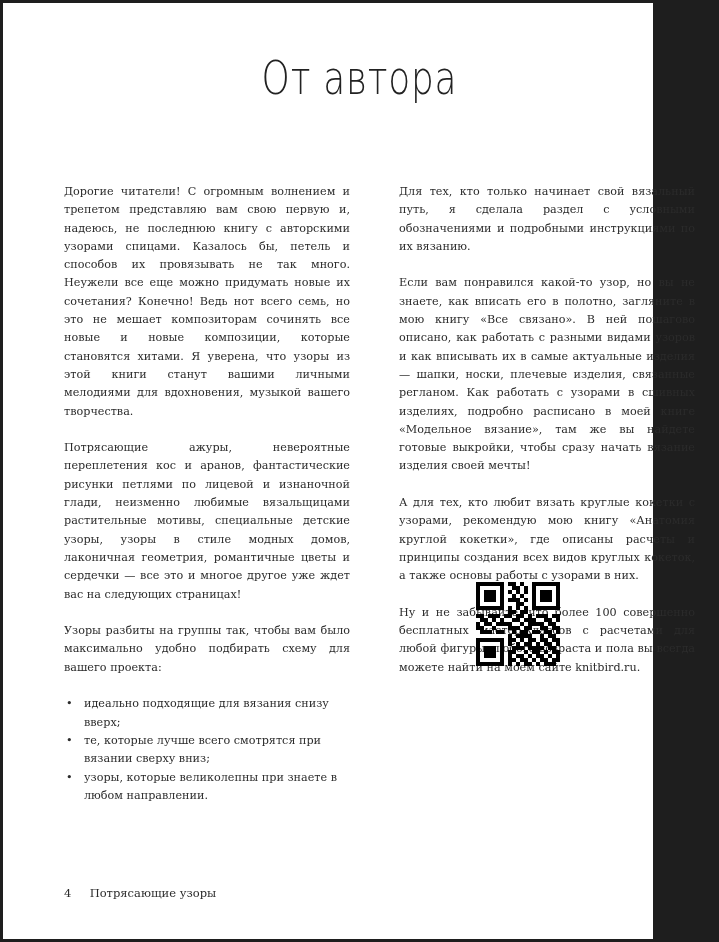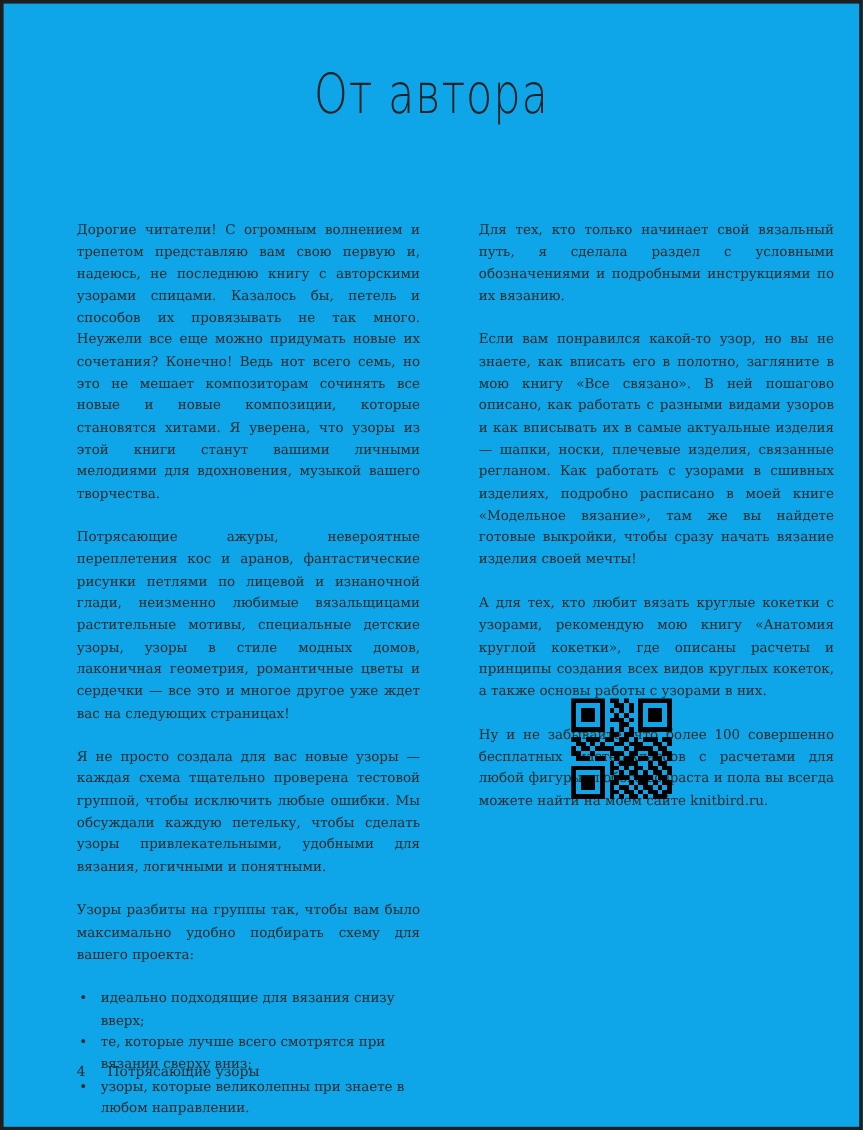--- a/index.html
+++ b/index.html
@@ -10,8 +10,8 @@
   }
   .page {
     position: absolute; left: 3px; top: 3px;
-    width: 713px; height: 936px;
-    background: #0ea5e9;
+    width: 650px; height: 936px;
+    background: #ffffff;
   }
   .title {
     position: absolute; left: 0; top: 52px; width: 713px;

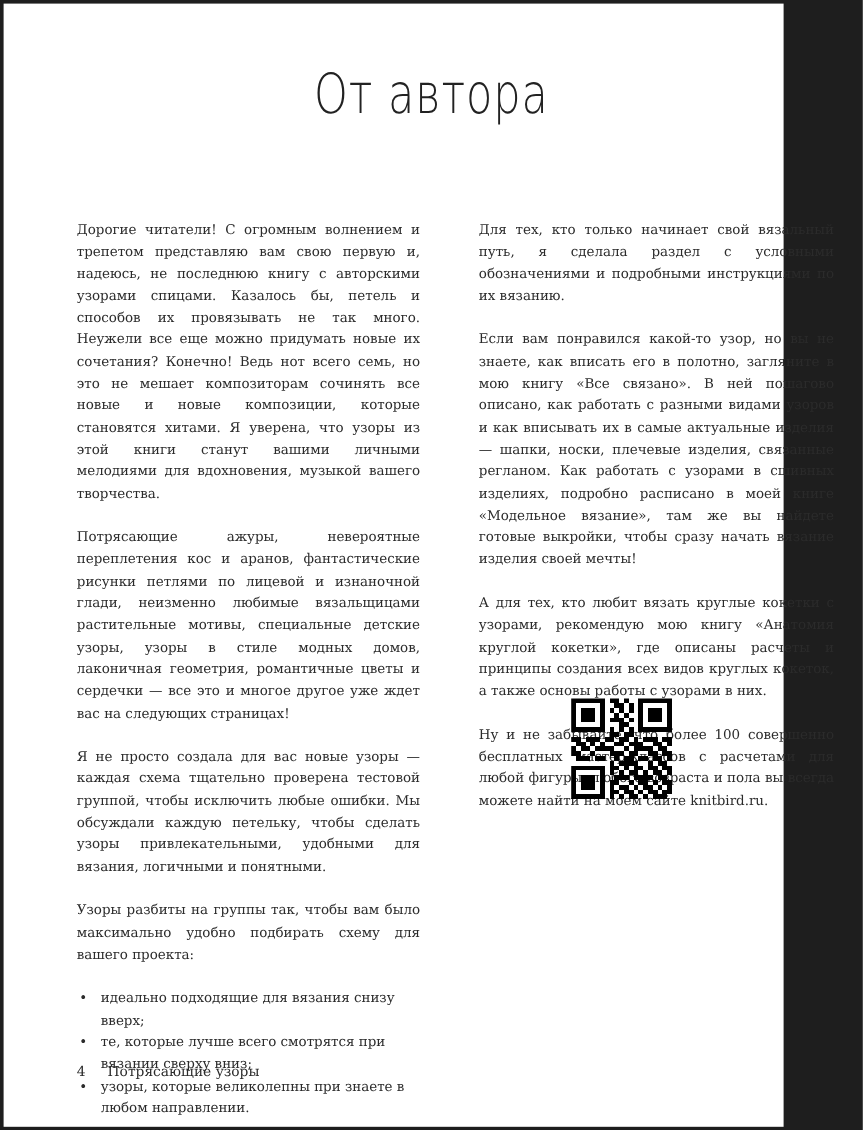--- a/index.html
+++ b/index.html
@@ -59,7 +59,6 @@
   <div class="col left">
     <p>Дорогие читатели! С огромным волнением и трепетом представляю вам свою первую и, надеюсь, не последнюю книгу с авторскими узорами спицами. Казалось бы, петель и способов их провязывать не так много. Неужели все еще можно придумать новые их сочетания? Конечно! Ведь нот всего семь, но это не мешает композиторам сочинять все новые и новые композиции, которые становятся хитами. Я уверена, что узоры из этой книги станут вашими личными мелодиями для вдохновения, музыкой вашего творчества.</p>
     <p>Потрясающие ажуры, невероятные переплетения кос и аранов, фантастические рисунки петлями по лицевой и изнаночной глади, неизменно любимые вязальщицами растительные мотивы, специальные детские узоры, узоры в стиле модных домов, лаконичная геометрия, романтичные цветы и сердечки — все это и многое другое уже ждет вас на следующих страницах!</p>
-    <p>Я не просто создала для вас новые узоры — каждая схема тщательно проверена тестовой группой, чтобы исключить любые ошибки. Мы обсуждали каждую петельку, чтобы сделать узоры привлекательными, удобными для вязания, логичными и понятными.</p>
     <p>Узоры разбиты на группы так, чтобы вам было максимально удобно подбирать схему для вашего проекта:</p>
     <ul>
       <li>

